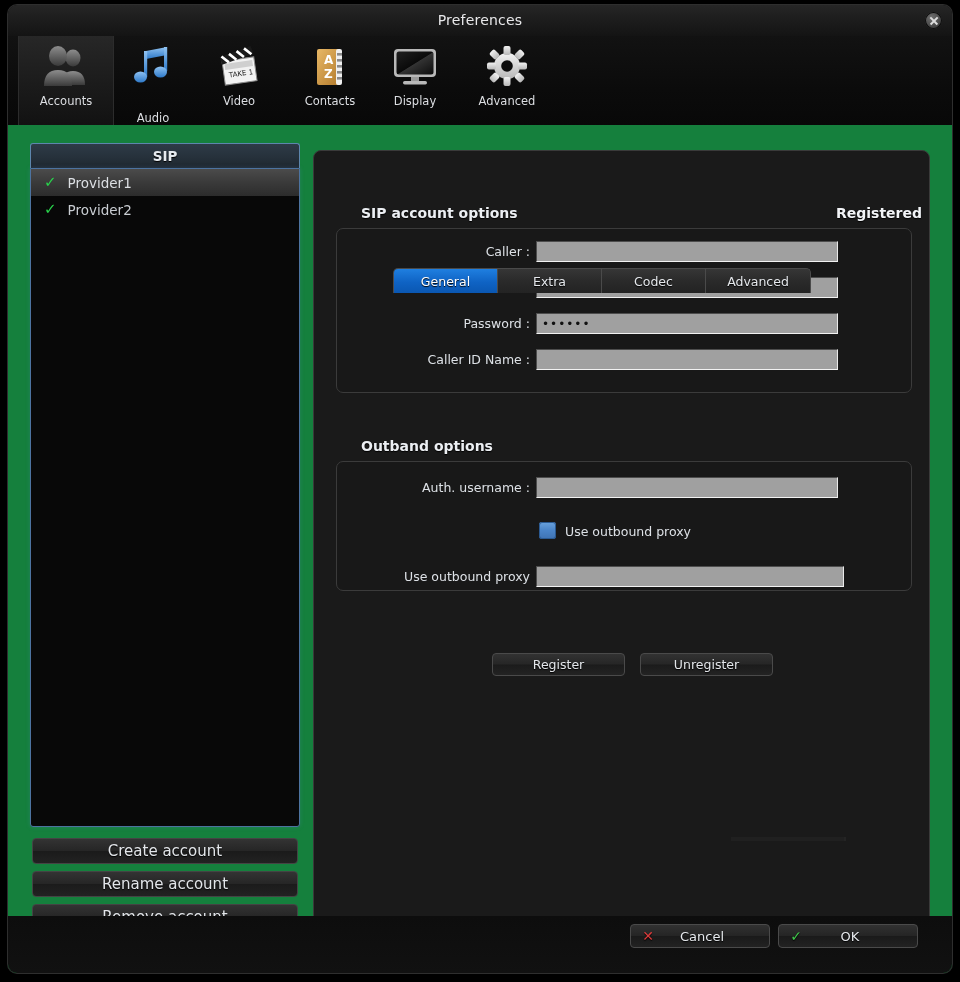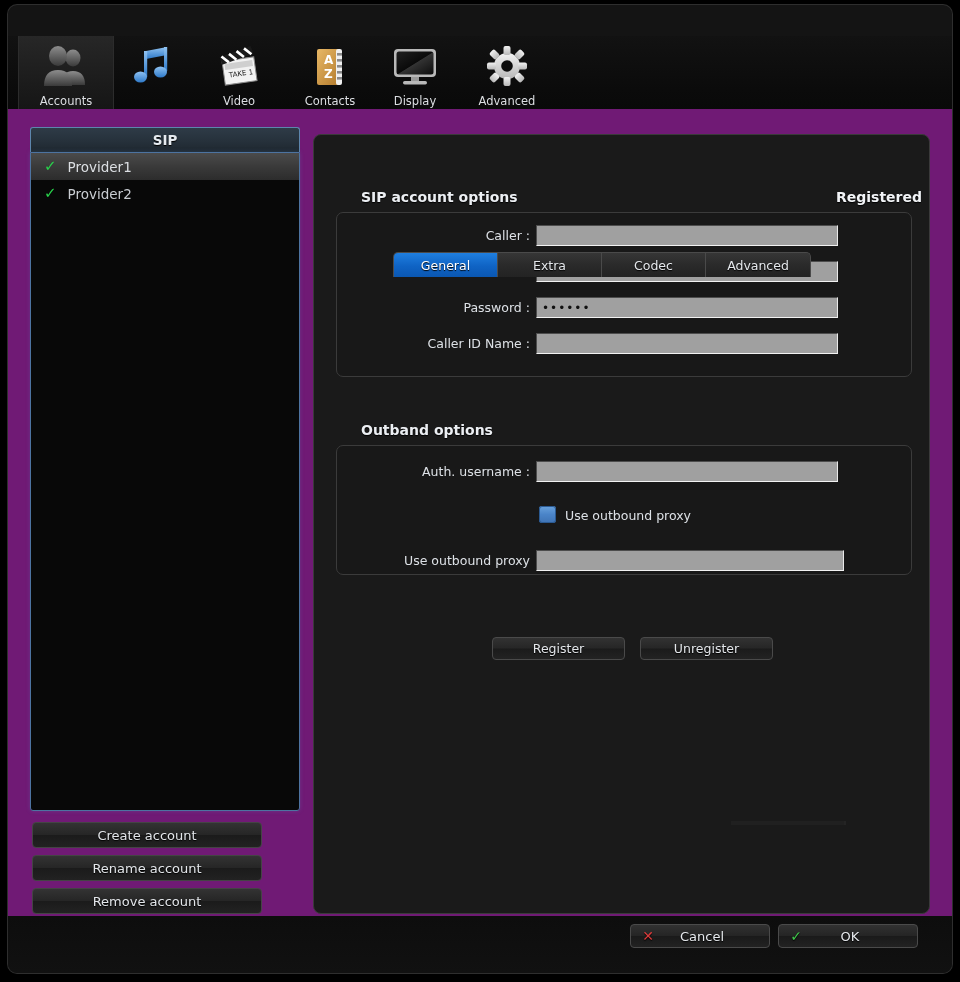--- a/index.html
+++ b/index.html
@@ -348,6 +348,10 @@
 
 <div id="window">
 
+  <div id="titlebar">
+    <div id="title-text">Preferences</div>
+    <div id="close-btn"></div>
+  </div>
 
   <div id="toolbar">
 

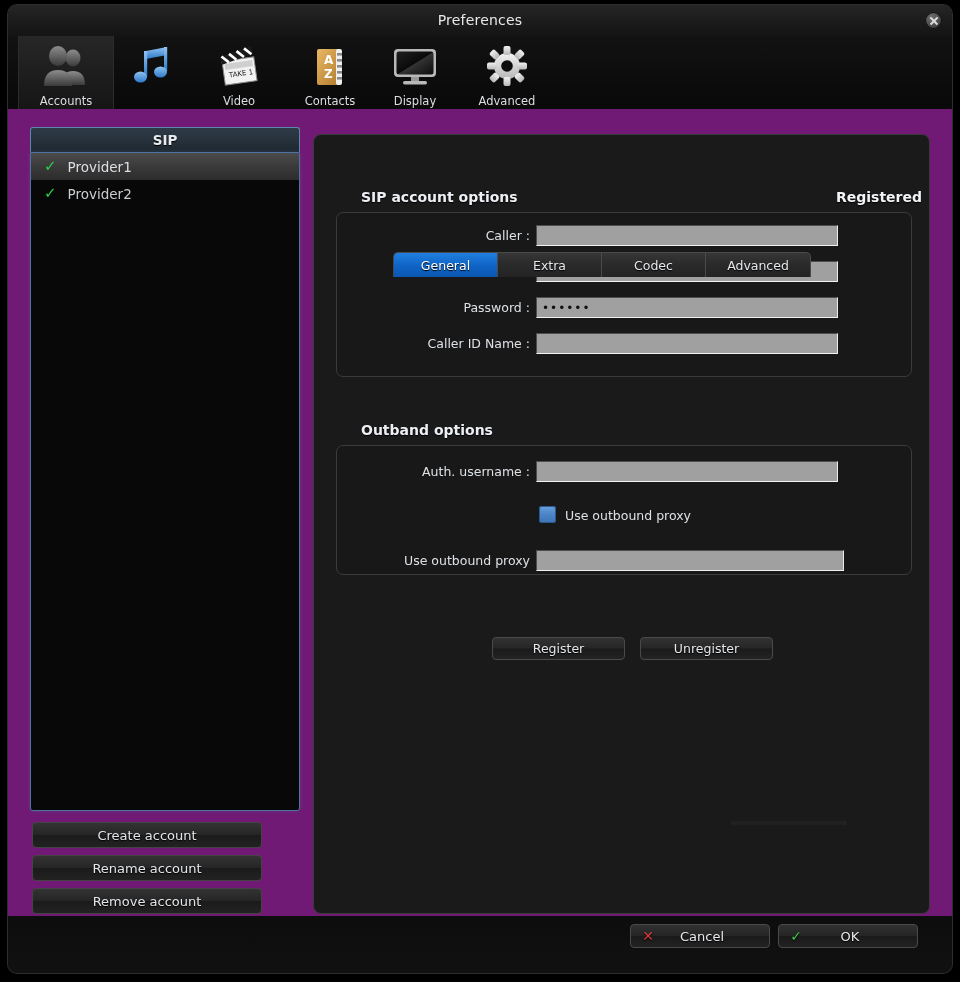--- a/index.html
+++ b/index.html
@@ -105,9 +105,9 @@
   
   #content {
     position: absolute;
-    left: 0; top: 104px;
+    left: 0; top: 120px;
     width: 944px; height: 848px;
-    background: #701a75;
+    background: #15803d;
   }
 
   

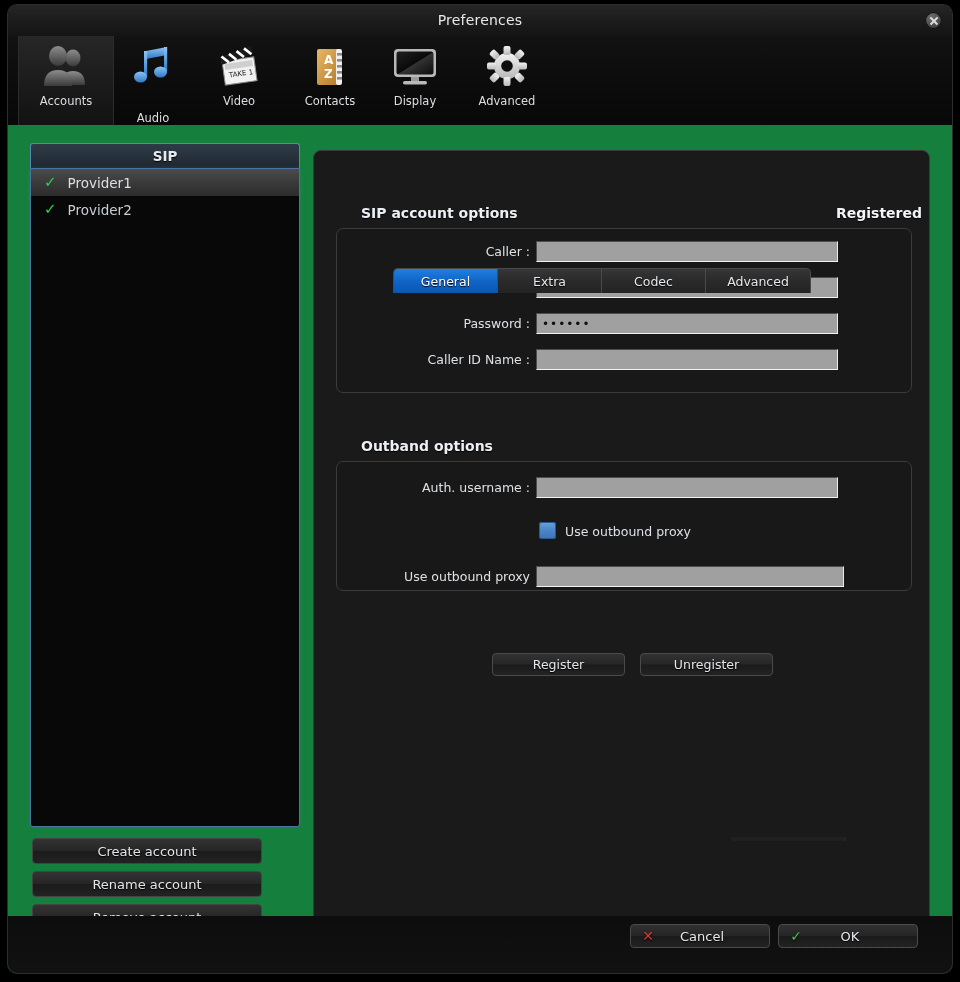--- a/index.html
+++ b/index.html
@@ -170,14 +170,14 @@
   .side-btn {
     position: absolute;
     left: 2px;
-    width: 230px;
+    width: 266px;
     height: 26px;
     box-sizing: border-box;
     background: linear-gradient(to bottom, #333333 0%, #262626 48%, #1b1b1b 52%, #222222 100%);
     border: 1px solid #444;
     border-radius: 4px;
     color: #e3e6ea;
-    font-size: 13px;
+    font-size: 15px;
     display: flex;
     align-items: center;
     justify-content: center;

